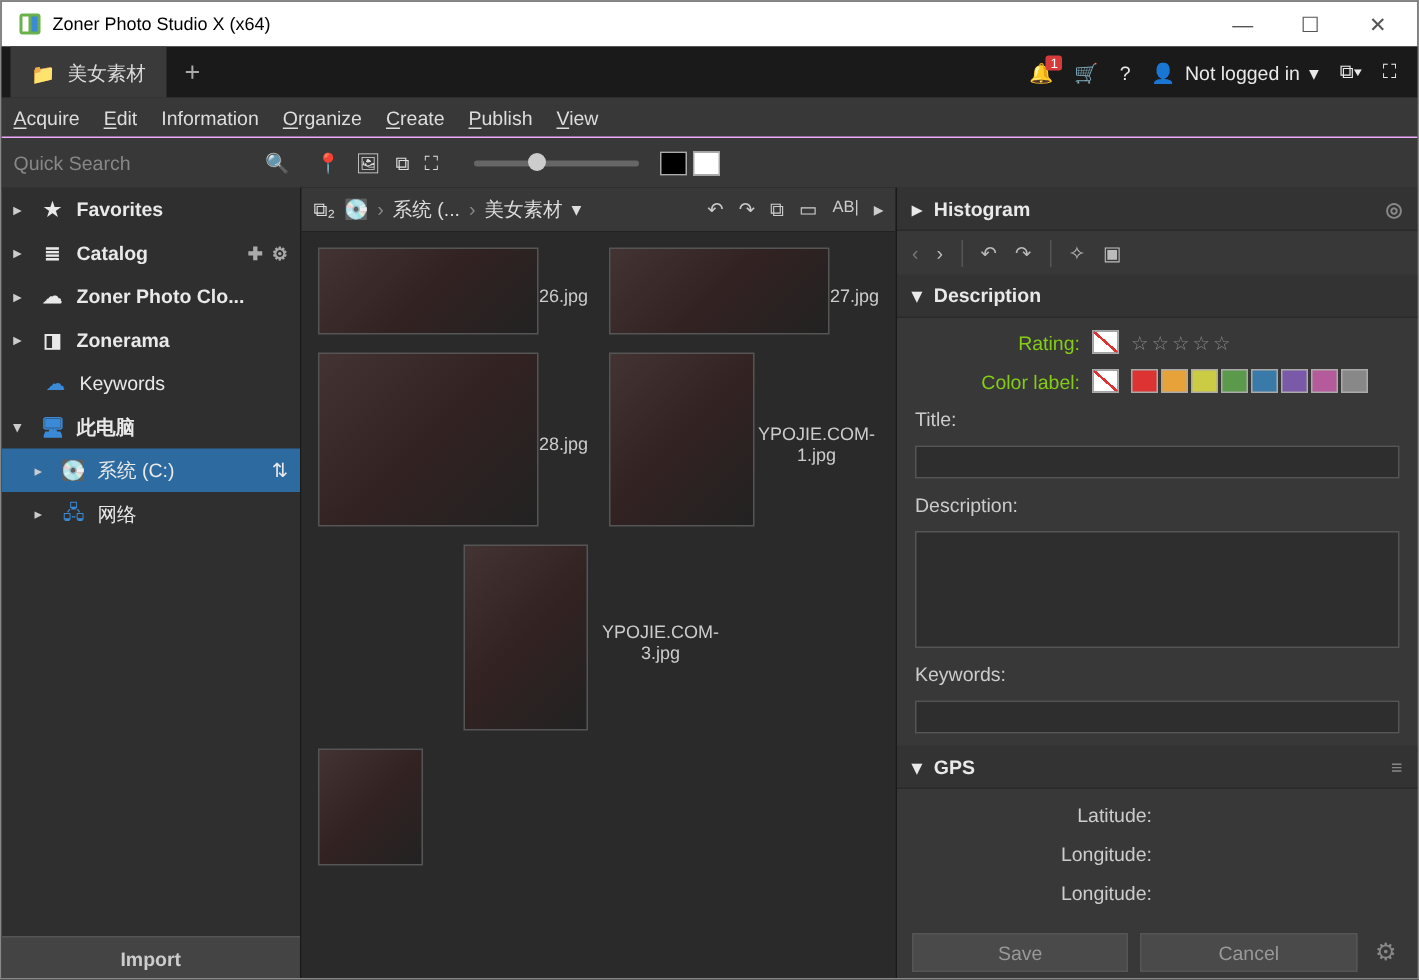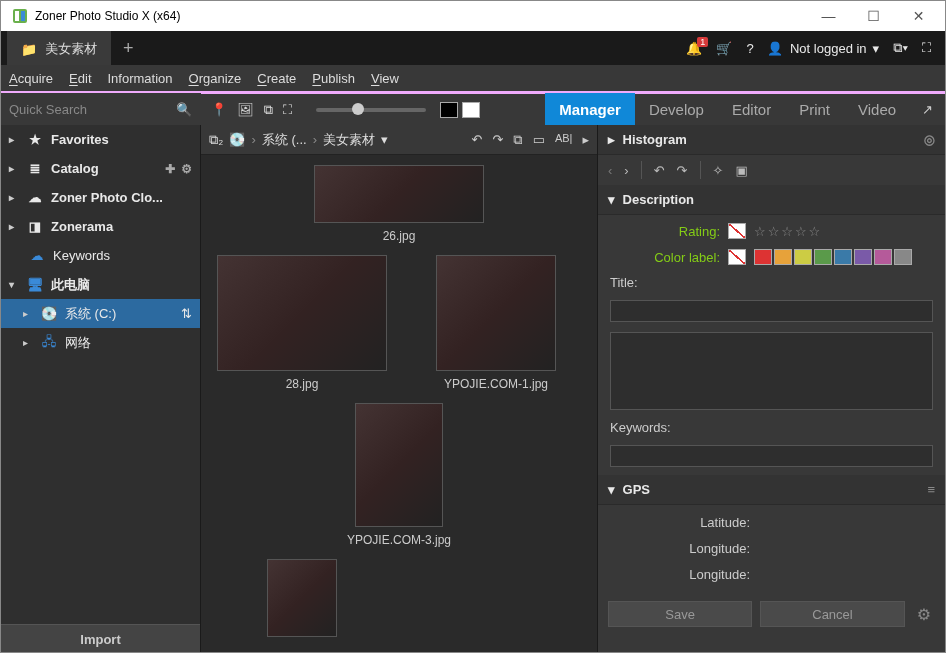--- a/index.html
+++ b/index.html
@@ -25,7 +25,7 @@
   .menubar span { cursor: default; }
   .menu-u { text-decoration: underline; text-underline-offset: 2px; }
   
-  .toolbar { height: 34px; background: #383838; display: flex; align-items: center; border-top: 3px solid #f0abfc; }
+  .toolbar { height: 34px; background: #383838; display: flex; align-items: center; border-top: 1px solid #f0abfc; }
   .search { flex: 0 0 200px; height: 34px; display: flex; align-items: center; padding: 0 8px; color: #888; background: #383838; }
   .search-text { flex: 1; }
   .tool-icons { display: flex; align-items: center; gap: 10px; padding: 0 10px; color: #ddd; }

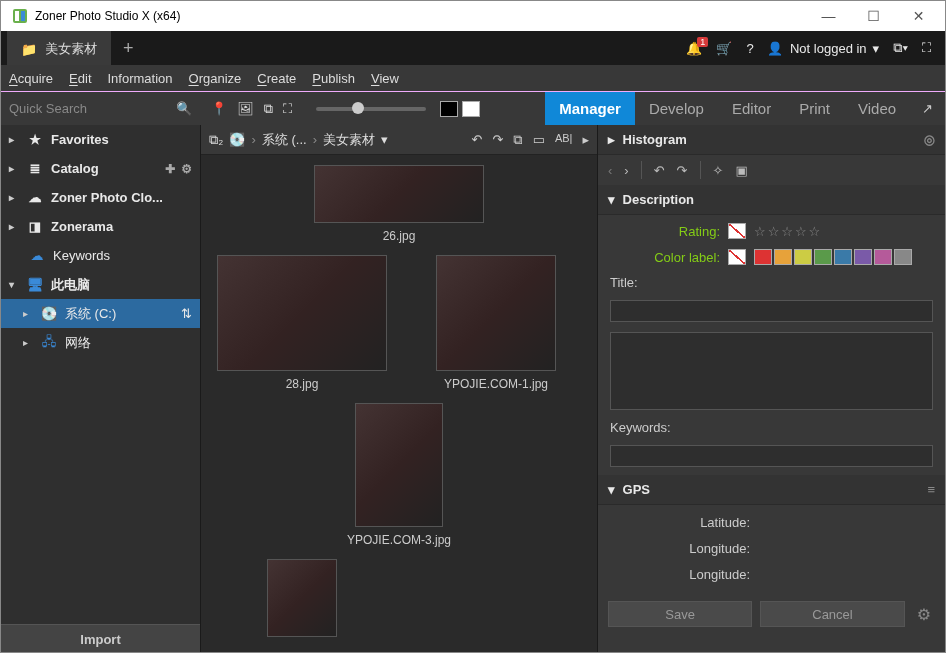--- a/index.html
+++ b/index.html
@@ -154,14 +154,6 @@
   </div>
   <span class="swatch" style="background:#000;margin-right:4px"></span>
   <span class="swatch" style="background:#fff"></span>
-  <div class="mode-tabs">
-    <div class="mode-tab active">Manager</div>
-    <div class="mode-tab">Develop</div>
-    <div class="mode-tab">Editor</div>
-    <div class="mode-tab">Print</div>
-    <div class="mode-tab">Video</div>
-    <div class="ext-icon">↗</div>
-  </div>
 </div>
 
 <div class="main">

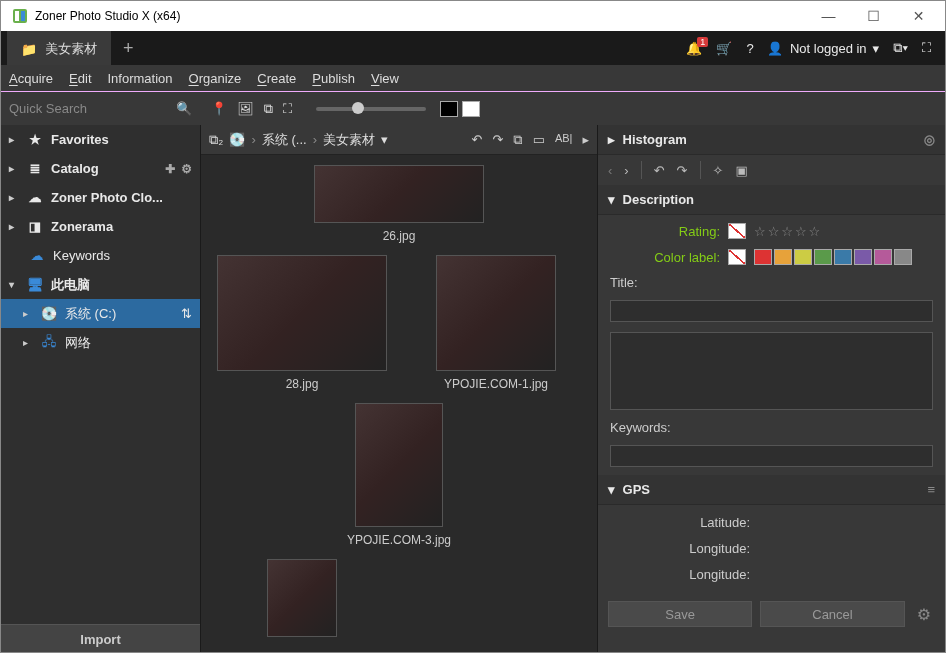--- a/index.html
+++ b/index.html
@@ -54,7 +54,7 @@
   .bc-icons { margin-left: auto; display: flex; gap: 10px; color: #ccc; }
   .thumbs { flex: 1; overflow-y: auto; padding: 6px 4px; }
   .thumb-row { display: flex; justify-content: space-around; }
-  .thumb { width: 180px; display: flex; flex-direction: column; align-items: center; margin: 4px 0 8px; }
+  .thumb { width: 180px; display: flex; align-items: center; margin: 4px 0 8px; }
   .thumb-img { background: linear-gradient(135deg,#433,#322,#222); border: 1px solid #555; }
   .thumb-name { color: #ccc; font-size: 12px; margin-top: 6px; text-align:center; }
   

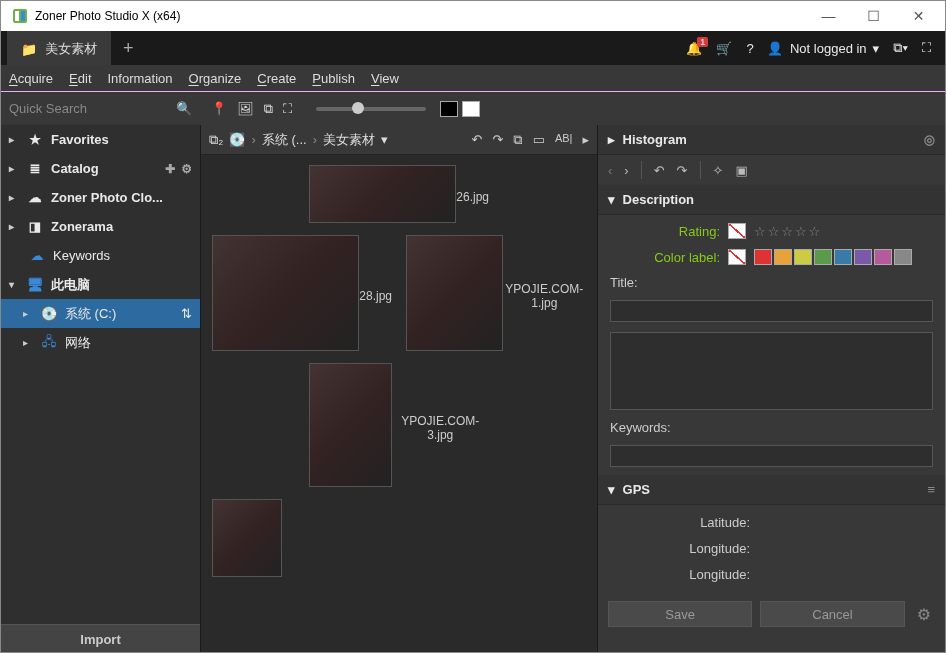--- a/index.html
+++ b/index.html
@@ -230,6 +230,10 @@
           <div class="thumb-img" style="width:170px;height:58px"></div>
           <div class="thumb-name">26.jpg</div>
         </div>
+        <div class="thumb">
+          <div class="thumb-img" style="width:170px;height:58px"></div>
+          <div class="thumb-name">27.jpg</div>
+        </div>
       </div>
       <div class="thumb-row">
         <div class="thumb">

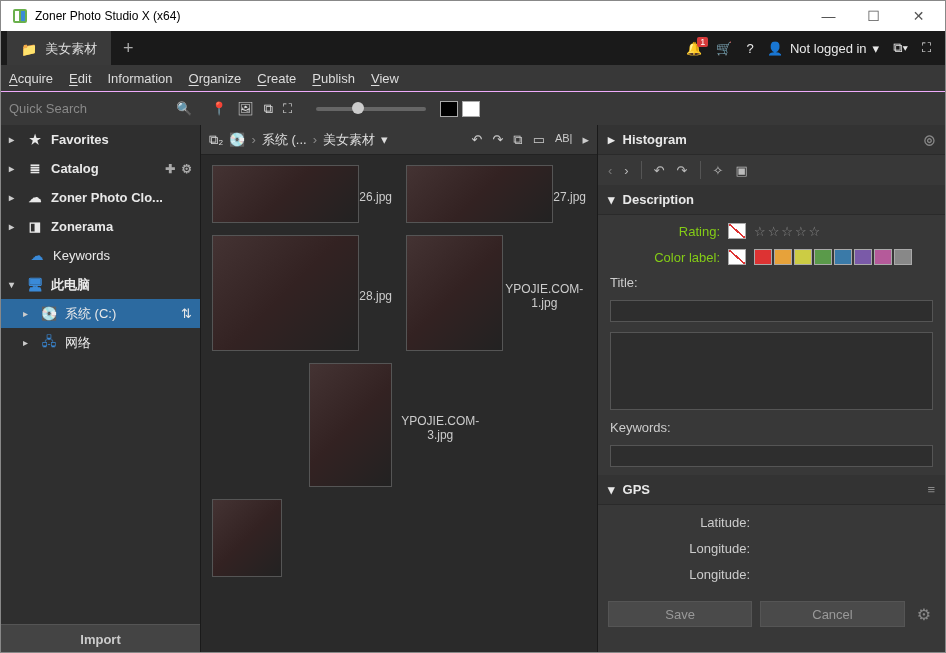--- a/index.html
+++ b/index.html
@@ -304,6 +304,7 @@
       </div>
       <div class="field-lbl">Title:</div>
       <div class="input"></div>
+      <div class="field-lbl">Description:</div>
       <div class="textarea"></div>
       <div class="field-lbl">Keywords:</div>
       <div class="input"></div>

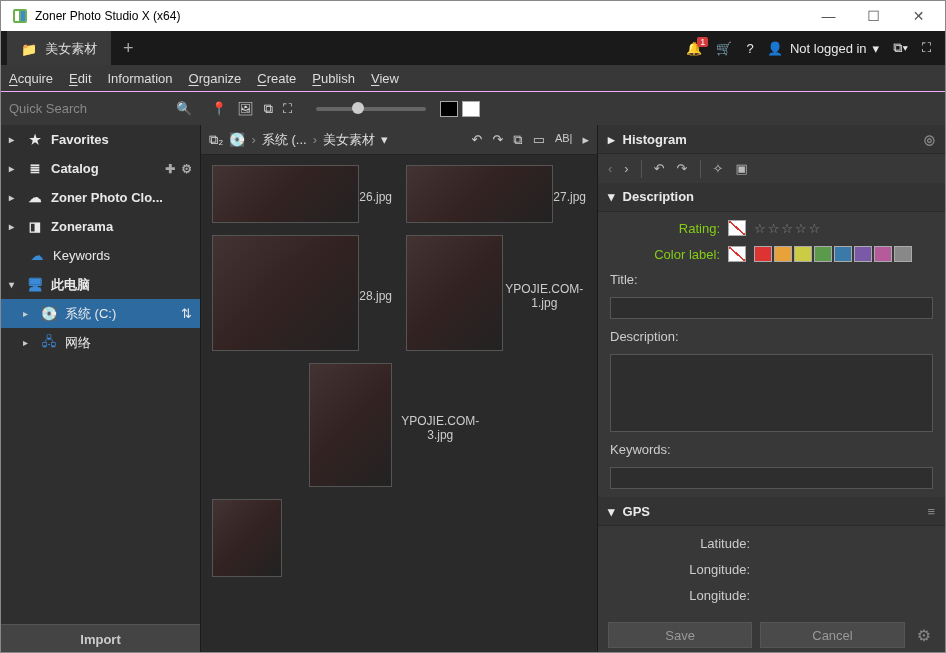--- a/index.html
+++ b/index.html
@@ -73,7 +73,7 @@
   .field-lbl { color: #ccc; }
   .input { height: 22px; background: #2e2e2e; border: 1px solid #555; width: 100%; }
   .textarea { height: 78px; background: #2e2e2e; border: 1px solid #555; width: 100%; }
-  .gps-rows { padding: 4px 12px 8px; }
+  .gps-rows { padding: 4px 30px 8px; }
   .gps-row { display:flex; align-items:center; gap:8px; height:26px; }
   .gps-lbl { width:140px; text-align:right; color:#ccc; }
   .gps-val { flex:1; }

